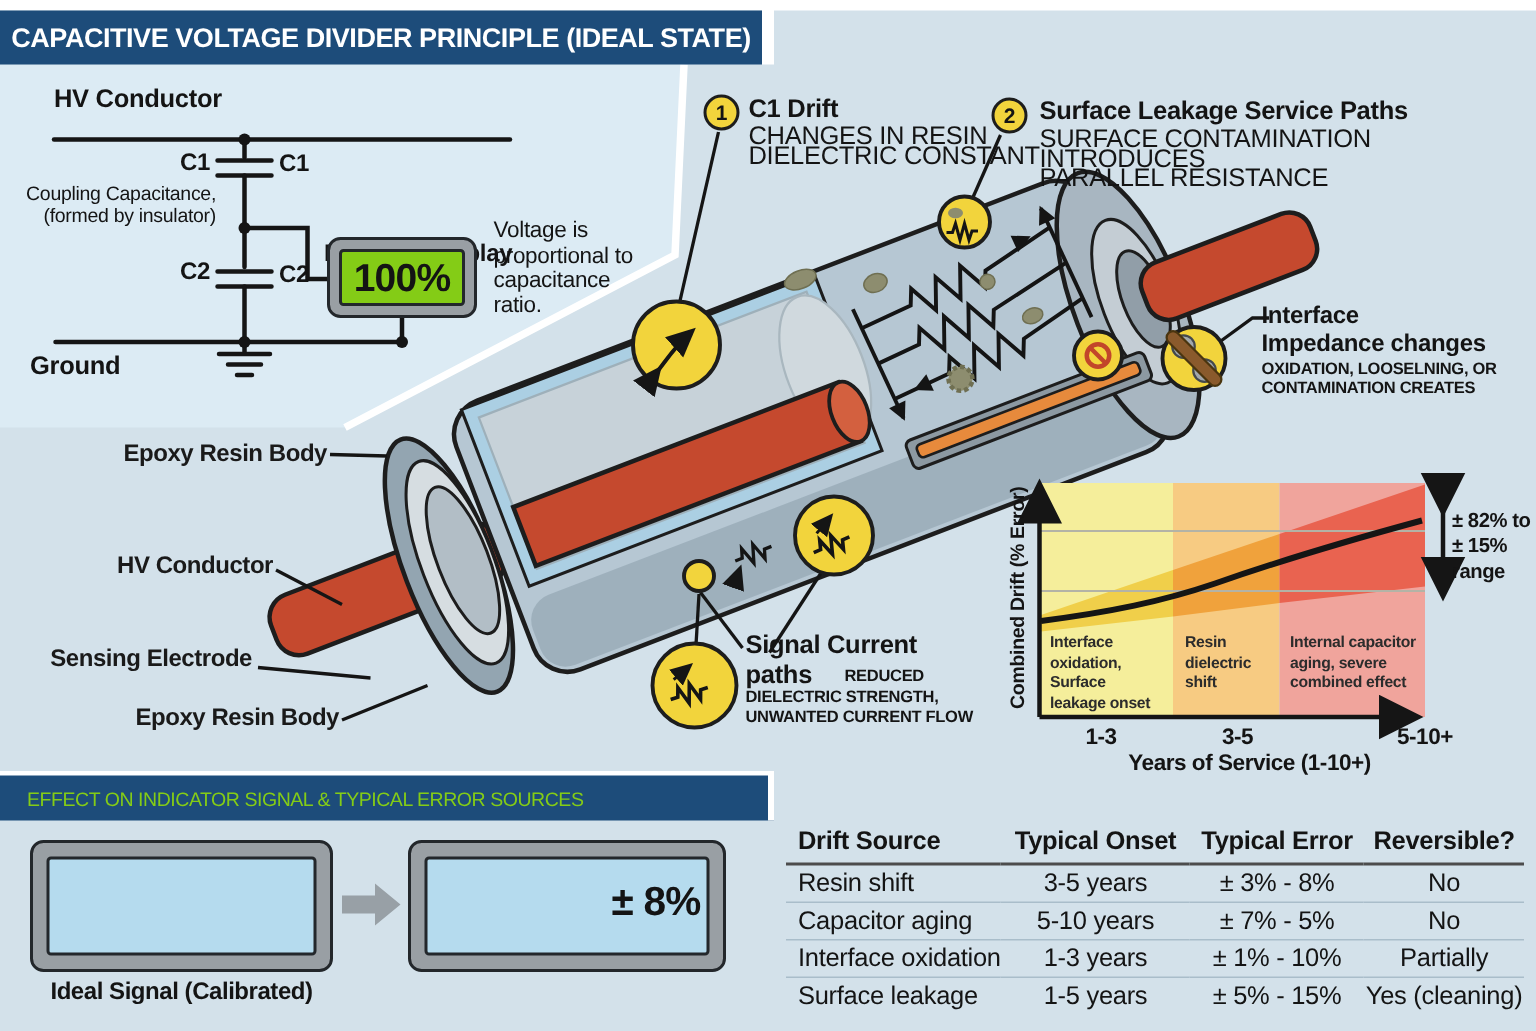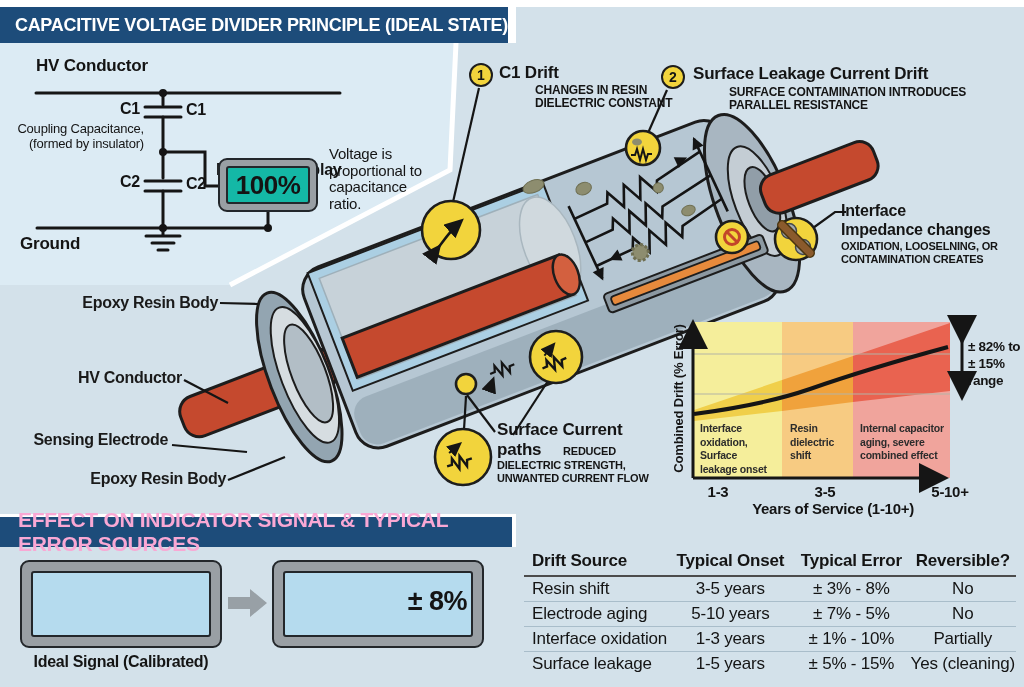--- a/index.html
+++ b/index.html
@@ -9,7 +9,7 @@
   .pre{white-space:pre-line;}
   svg{position:absolute;left:0;top:0;}
   .whitestrip{background:#ffffff;}
-  .navybar{background:#1d4c7a;display:flex;align-items:center;justify-content:flex-end;}
+  .navybar{background:#1d4c7a;display:flex;align-items:center;justify-content:center;}
   .navybar .bt{color:#ffffff;font-weight:bold;font-size:18px;letter-spacing:-0.3px;}
   #effect-bar{background:#1d4c7a;box-sizing:border-box;border-top:3px solid #fff;border-right:4px solid #fff;
               display:flex;align-items:center;}

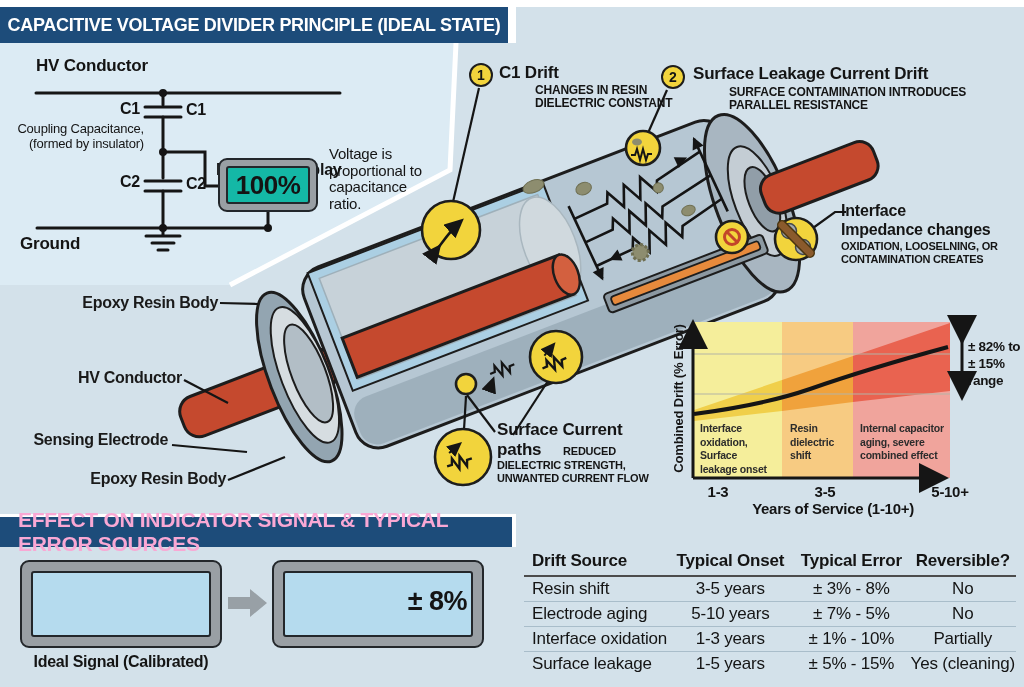--- a/index.html
+++ b/index.html
@@ -251,7 +251,7 @@
   <div class="abs badge" style="left:661px;top:65px;">
     <span>2</span>
   </div>
-  <div class="abs t17b" style="left:693px;top:64px;">Surface Leakage Current Drift</div>
+  <div class="abs t17b" style="left:693px;top:64px;">Surface Leakage Service Paths</div>
   <div class="abs cap11 pre" style="left:693px;top:86px;">SURFACE CONTAMINATION INTRODUCES
 PARALLEL RESISTANCE</div>
 

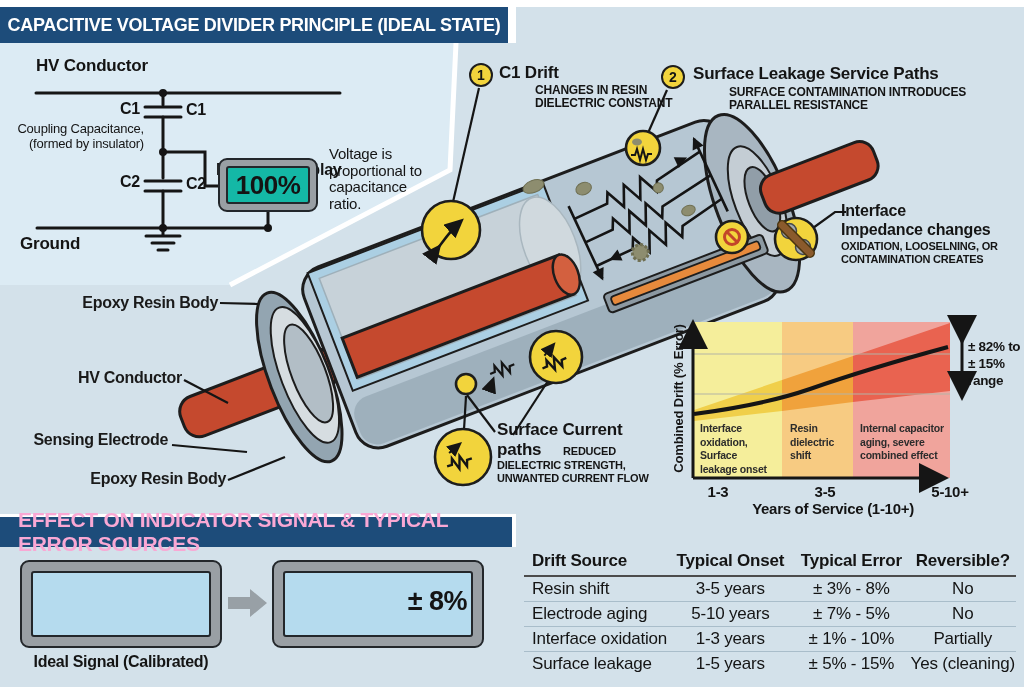--- a/index.html
+++ b/index.html
@@ -17,7 +17,7 @@
   .t17b{font-size:17px;font-weight:bold;letter-spacing:-0.2px;}
   .t16b{font-size:16px;font-weight:bold;letter-spacing:-0.2px;}
   .t16m{font-size:16px;font-weight:bold;letter-spacing:-0.3px;color:#1a1a1a;}
-  .cap11{font-size:12px;font-weight:bold;line-height:13px;letter-spacing:-0.2px;margin-left:36px;}
+  .cap11{font-size:17px;font-weight:normal;line-height:13px;letter-spacing:-0.2px;}
   .cap10{font-size:11px;font-weight:bold;line-height:13px;letter-spacing:-0.2px;}
   .det12{font-size:12.5px;line-height:14px;letter-spacing:-0.2px;}
   .s13{font-size:13px;line-height:15px;letter-spacing:-0.2px;}

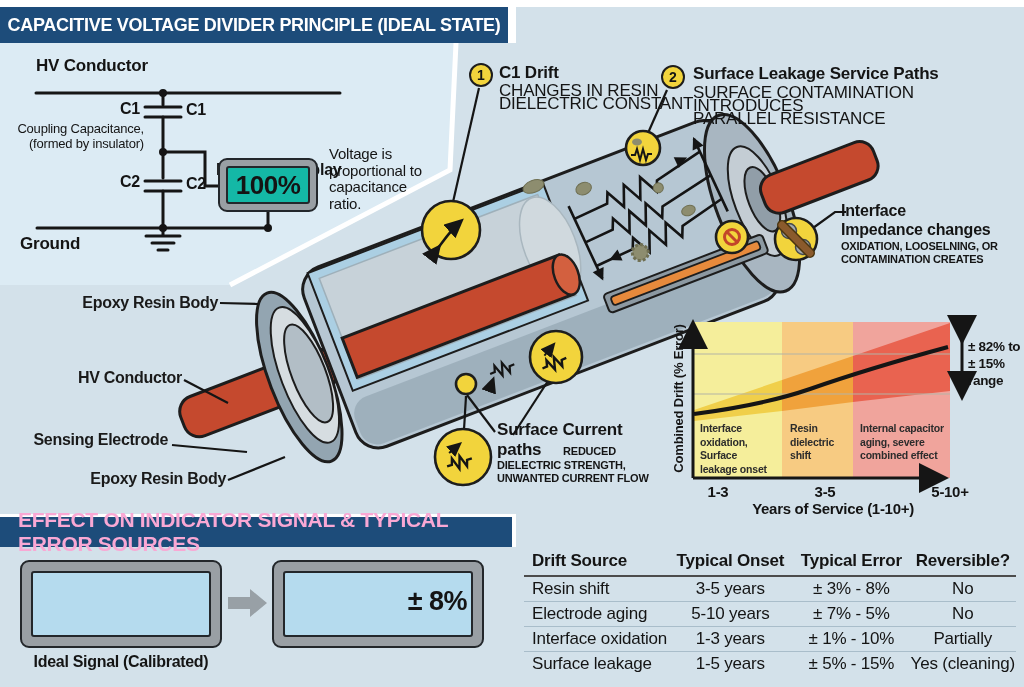--- a/index.html
+++ b/index.html
@@ -27,7 +27,7 @@
          box-sizing:border-box;display:flex;align-items:center;justify-content:center;
          font-size:14px;font-weight:bold;}
   .devframe{background:#999fa4;border:2.5px solid #23272b;border-radius:9px;box-sizing:border-box;}
-  .devscreen{position:absolute;background:#14b8a6;border:2px solid #23272b;border-radius:3px;box-sizing:border-box;
+  .devscreen{position:absolute;background:#84cc16;border:2px solid #23272b;border-radius:3px;box-sizing:border-box;
              display:flex;align-items:center;justify-content:center;}
   #indicator-value{font-size:26px;font-weight:bold;letter-spacing:-0.5px;}
   #error-8{font-size:27px;font-weight:bold;letter-spacing:-0.5px;}

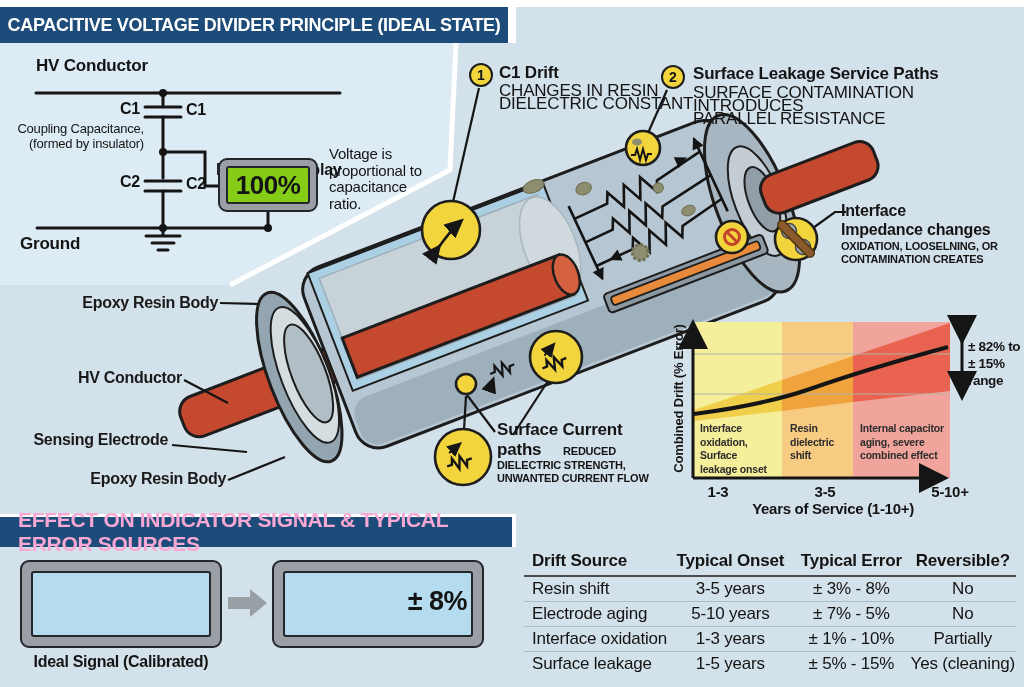--- a/index.html
+++ b/index.html
@@ -260,7 +260,7 @@
   <div class="abs cap10 pre" style="left:841px;top:240px;">OXIDATION, LOOSELNING, OR
 CONTAMINATION CREATES</div>
 
-  <div class="abs t17b" style="left:497px;top:420px;">Surface Current</div>
+  <div class="abs t17b" style="left:497px;top:420px;">Signal Current</div>
   <div class="abs t17b" style="left:497px;top:440px;">paths</div>
   <div class="abs cap10" style="left:563px;top:445px;">REDUCED</div>
   <div class="abs cap10 pre" style="left:497px;top:459px;">DIELECTRIC STRENGTH,

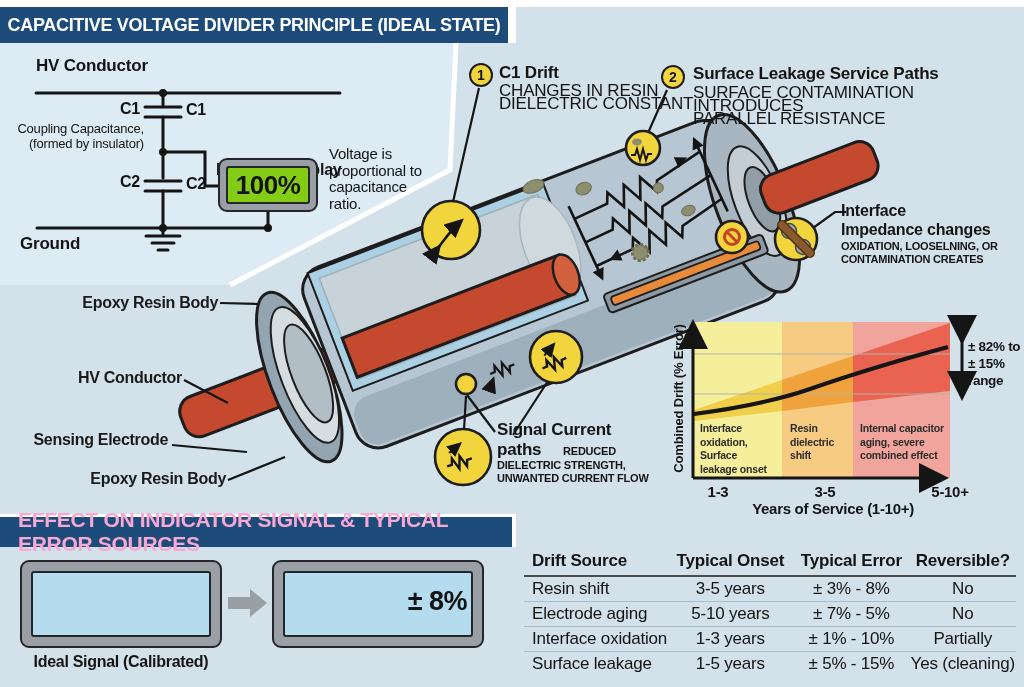--- a/index.html
+++ b/index.html
@@ -282,7 +282,7 @@
   <div class="abs bandlab pre" style="left:860px;top:422px;width:95px;">Internal capacitor
 aging, severe
 combined effect</div>
-  <div class="abs tick" style="left:704px;top:483px;width:28px;">1-3</div>
+  <div class="abs tick" style="left:720px;top:483px;width:28px;">1-3</div>
   <div class="abs tick" style="left:811px;top:483px;width:28px;">3-5</div>
   <div class="abs tick" style="left:928px;top:483px;width:44px;">5-10+</div>
   <div class="abs tick" style="left:733px;top:500px;width:200px;">Years of Service (1-10+)</div>

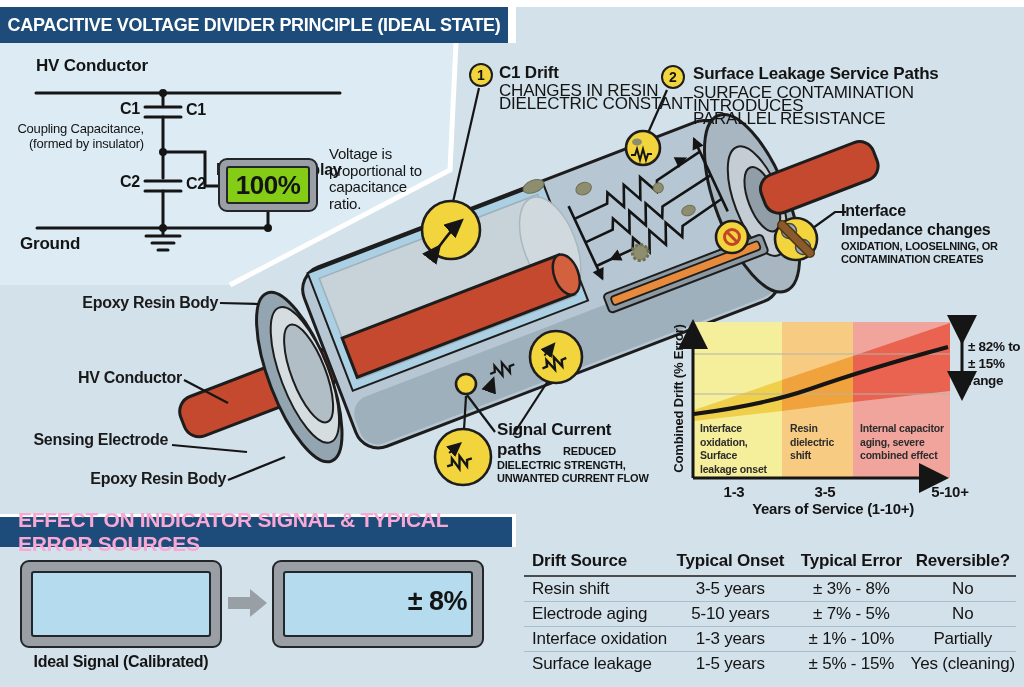--- a/index.html
+++ b/index.html
@@ -13,7 +13,7 @@
   .navybar .bt{color:#ffffff;font-weight:bold;font-size:18px;letter-spacing:-0.3px;}
   #effect-bar{background:#1d4c7a;box-sizing:border-box;border-top:3px solid #fff;border-right:4px solid #fff;
               display:flex;align-items:center;}
-  #effect-bar .bt{color:#f9a8d4;font-weight:bold;font-size:21px;letter-spacing:-0.3px;padding-left:18px;}
+  #effect-bar .bt{color:#84cc16;font-weight:normal;font-size:13px;letter-spacing:-0.3px;padding-left:18px;}
   .t17b{font-size:17px;font-weight:bold;letter-spacing:-0.2px;}
   .t16b{font-size:16px;font-weight:bold;letter-spacing:-0.2px;}
   .t16m{font-size:16px;font-weight:bold;letter-spacing:-0.3px;color:#1a1a1a;}

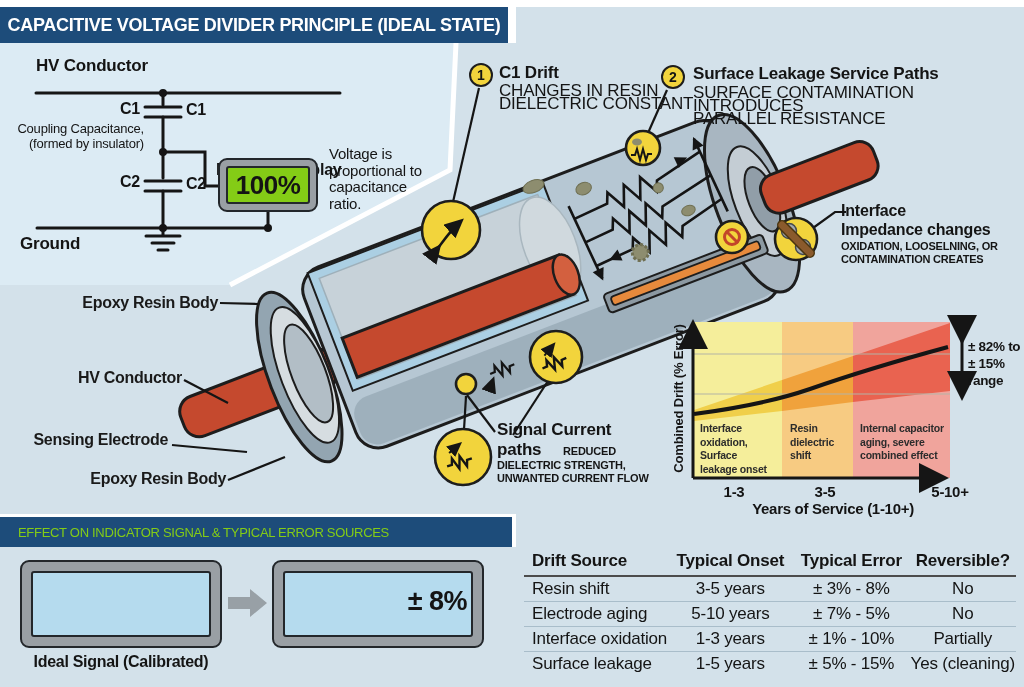--- a/index.html
+++ b/index.html
@@ -316,7 +316,7 @@
         <td>No</td>
       </tr>
       <tr>
-        <td>Electrode aging</td>
+        <td>Capacitor aging</td>
         <td>5-10 years</td>
         <td>± 7% - 5%</td>
         <td>No</td>

